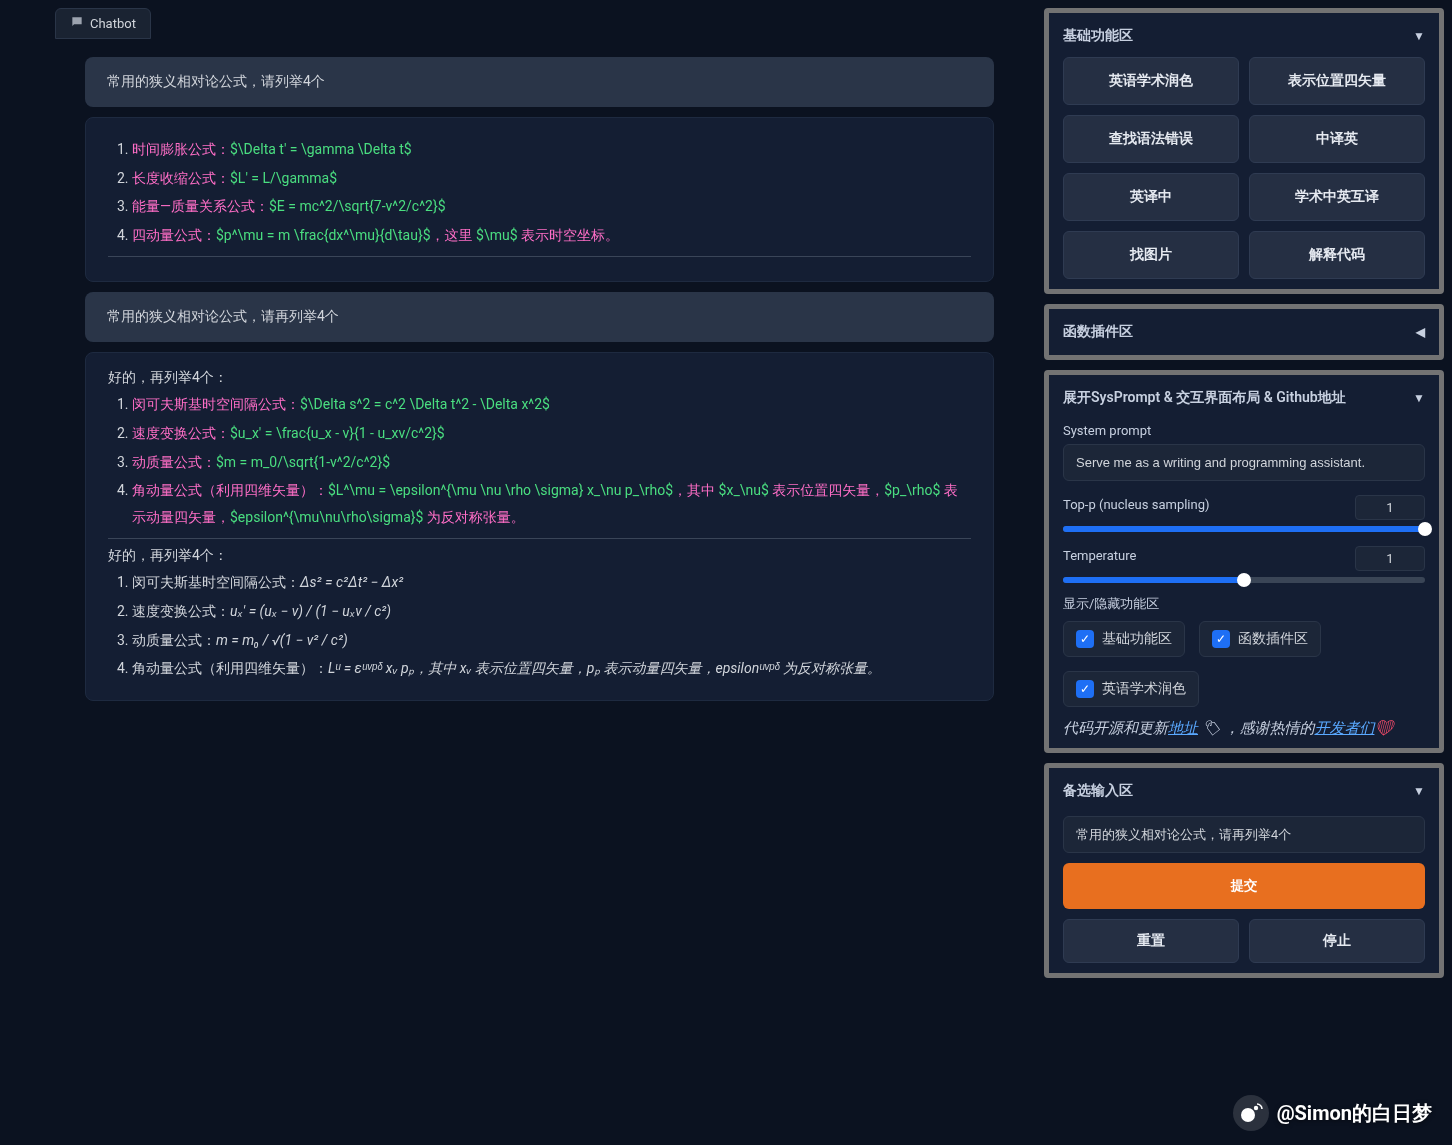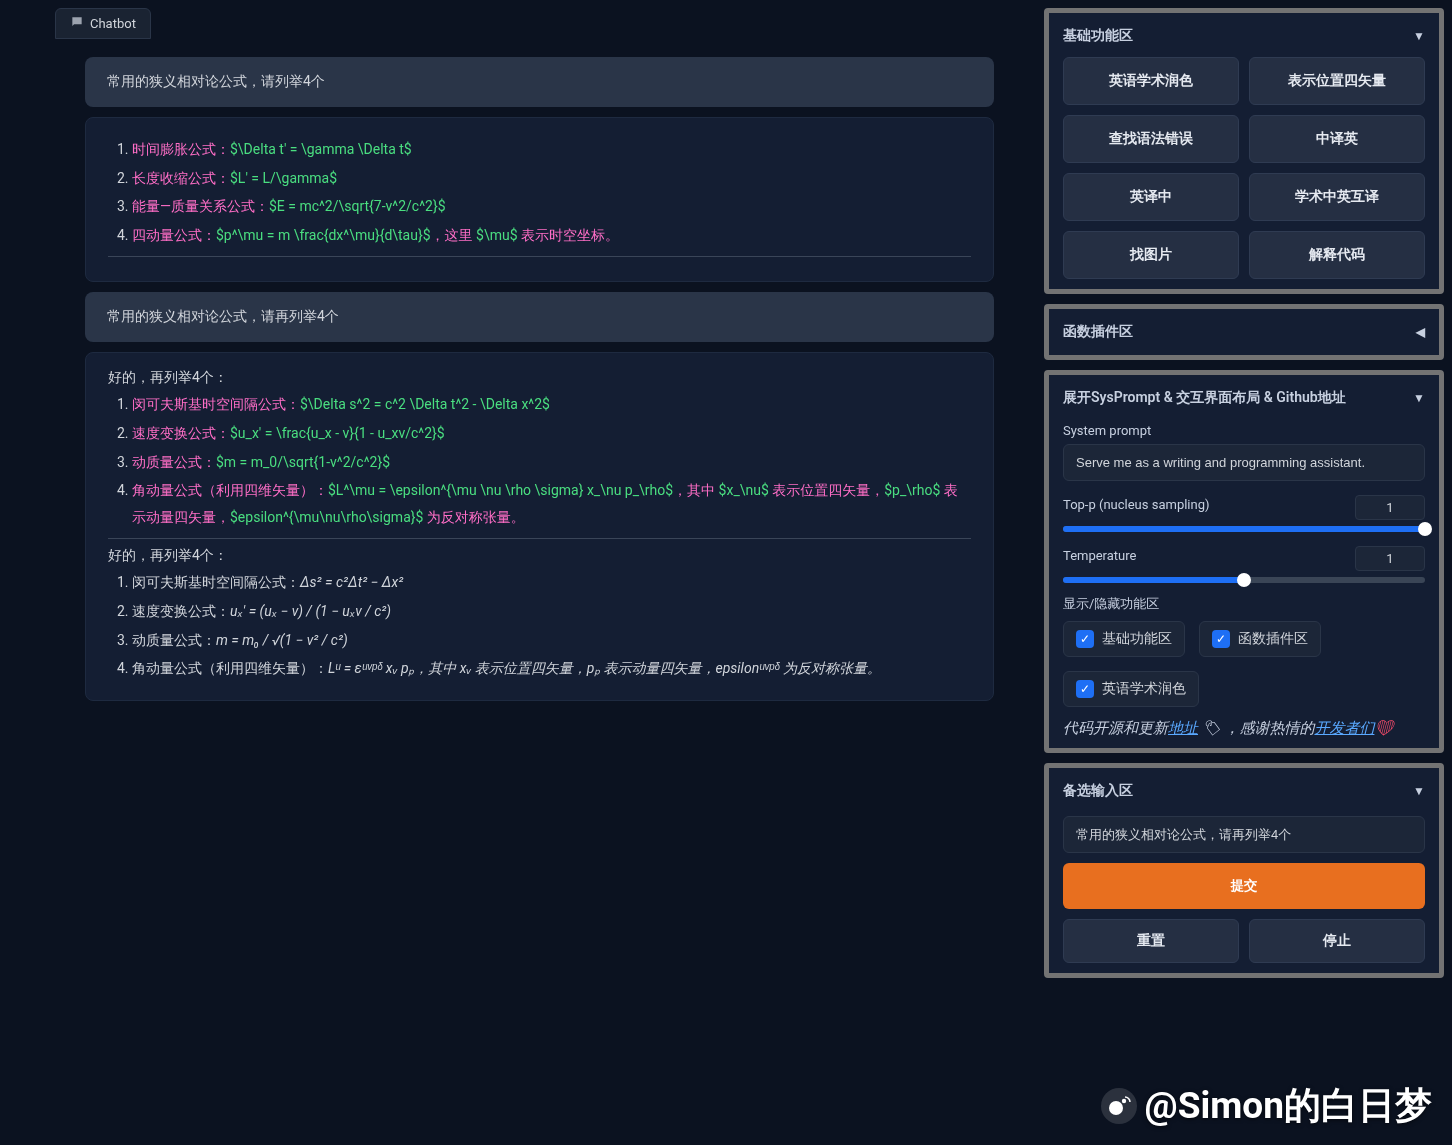--- a/index.html
+++ b/index.html
@@ -108,7 +108,7 @@
 }
 
 .watermark {
-  position: fixed; right: 20px; bottom: 14px; color: #ffffff; font-size: 37px;
+  position: fixed; right: 20px; bottom: 14px; color: #ffffff; font-size: 20px;
   font-weight: 700; display: flex; align-items: center; gap: 8px; pointer-events: none;
   text-shadow: 0 1px 4px rgba(0,0,0,0.6);
 }

